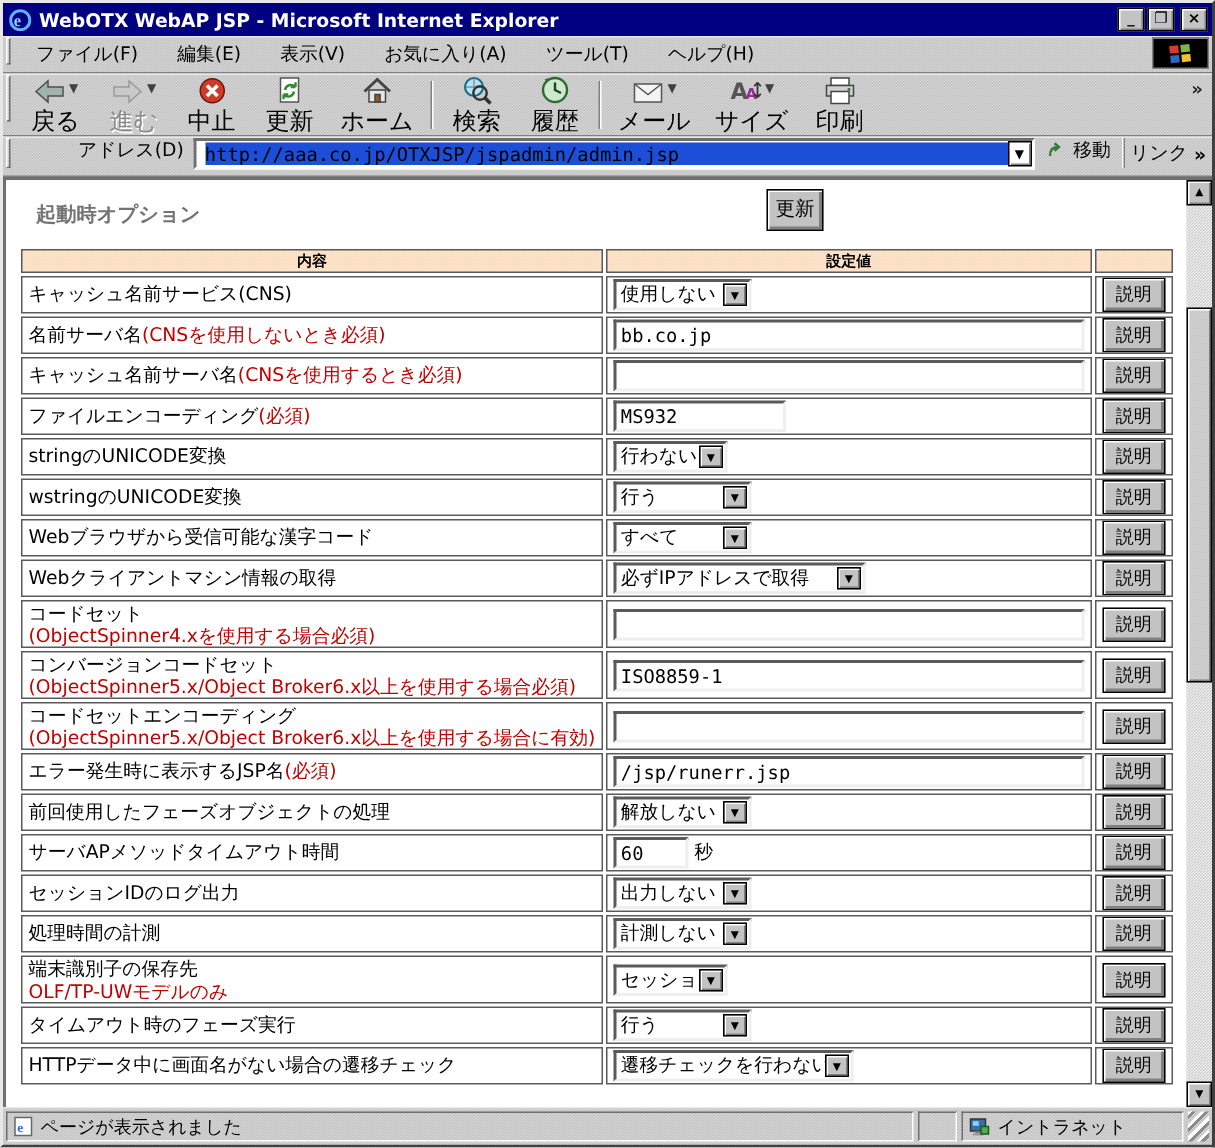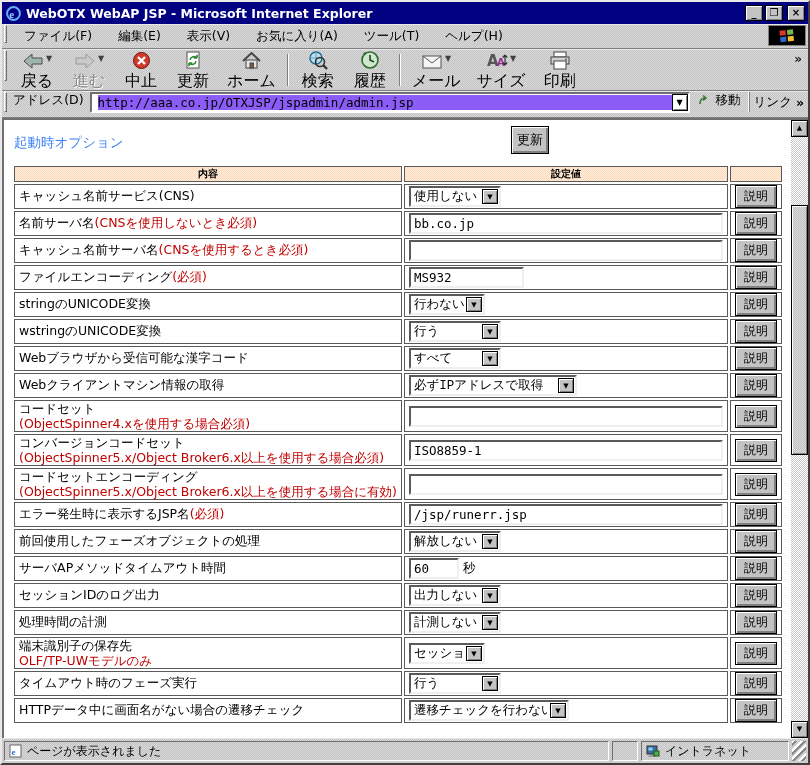--- a/index.html
+++ b/index.html
@@ -43,7 +43,7 @@
   .tb-chevron { margin-left:auto; align-self:flex-start; font-size:12px; font-weight:bold; color:#202020; padding:2px 6px; }
 
   .addressbar { height:27px; font-size:12.5px; }
-  .addr-label { padding:0 6px 0 2px; white-space:nowrap; }
+  .addr-label { padding:0 6px 0 2px; white-space:nowrap;margin-left:39px; }
   .addr-field { flex:1; height:21px; background:#fff; border:2px solid; border-color:#6f6f6f #fff #fff #6f6f6f;
                 display:flex; align-items:center; padding-left:6px; }
   .addr-url { flex:1; border:none; outline:none; background:#8b5cf6; font-family:"DejaVu Sans Mono","Liberation Mono",monospace; font-size:12.5px; }

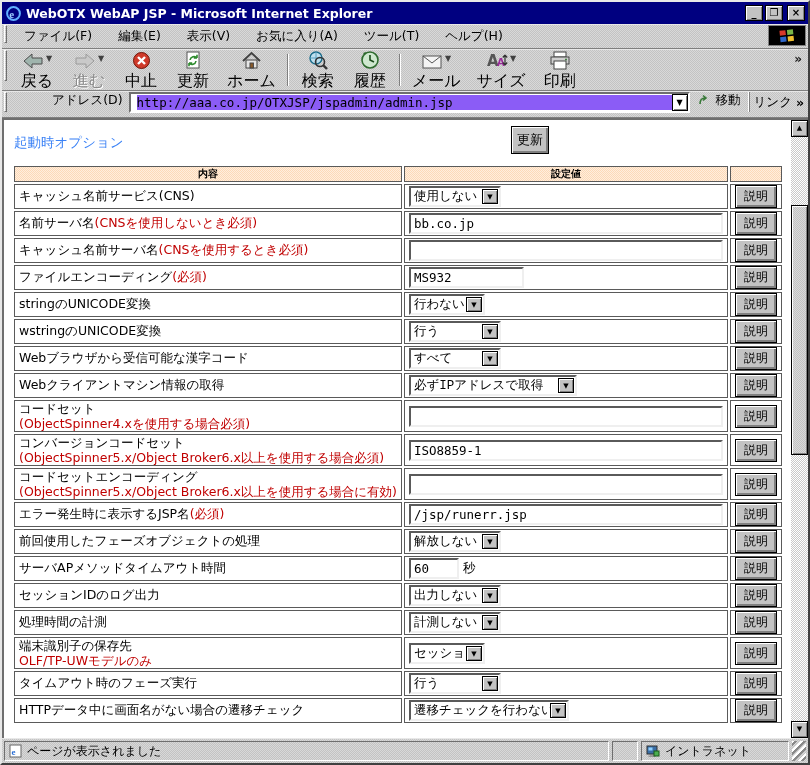--- a/index.html
+++ b/index.html
@@ -46,7 +46,7 @@
   .addr-label { padding:0 6px 0 2px; white-space:nowrap;margin-left:39px; }
   .addr-field { flex:1; height:21px; background:#fff; border:2px solid; border-color:#6f6f6f #fff #fff #6f6f6f;
                 display:flex; align-items:center; padding-left:6px; }
-  .addr-url { flex:1; border:none; outline:none; background:#8b5cf6; font-family:"DejaVu Sans Mono","Liberation Mono",monospace; font-size:12.5px; }
+  .addr-url { flex:1; border:none; outline:none; background:#1d4ed8; font-family:"DejaVu Sans Mono","Liberation Mono",monospace; font-size:12.5px; }
   .addr-dd { width:16px; height:17px; border:1px solid #000; box-shadow:inset 1px 1px 0 #fff, inset -1px -1px 0 #808080;
              font-size:8px; text-align:center; line-height:15px; }
   .go-btn { display:flex; align-items:center; padding:0 8px; white-space:nowrap; cursor:default; }

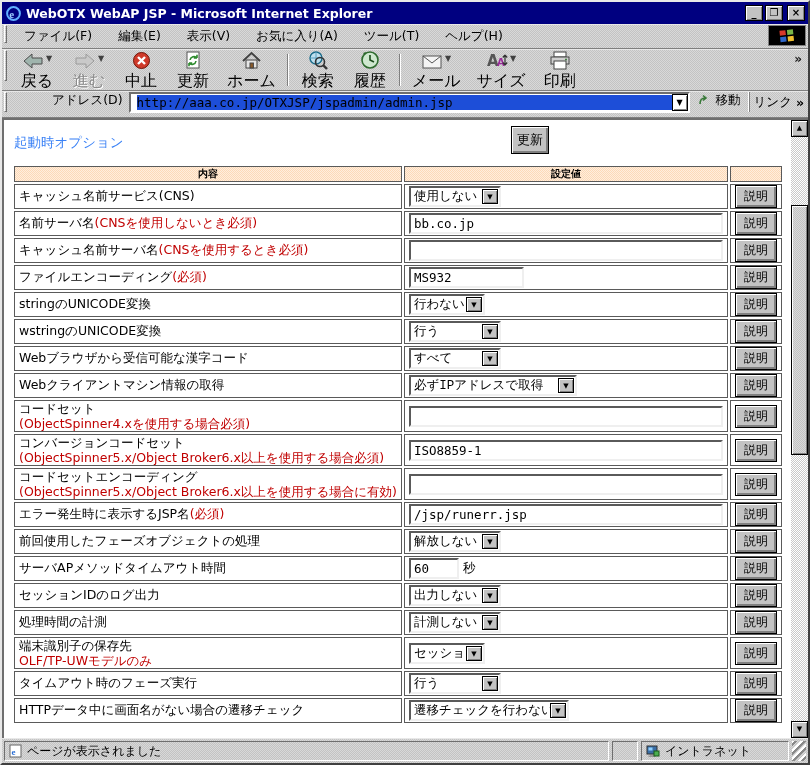--- a/index.html
+++ b/index.html
@@ -55,7 +55,7 @@
   
   .contentwrap { flex:1; display:flex; border-top:2px solid #6f6f6f; border-left:2px solid #6f6f6f; background:#fff; min-height:0; }
   .content { flex:1; background:#fff; padding:6px 4px 0 8px; position:relative; overflow:hidden; }
-  .heading { color:#3b82f6; font-weight:normal; font-size:13.5px; margin:8px 0 0 2px; }
+  .heading { color:#737373; font-weight:bold; font-size:13.5px; margin:8px 0 0 12px; }
   .update-btn { position:absolute; left:507px; top:6px; width:38px; height:28px; background-color:#c3c3c3;
                 border:1px solid #000; box-shadow:inset 1px 1px 0 #fff, inset -2px -2px 0 #808080;
                 font-size:13px; text-align:center; line-height:26px; cursor:default; }

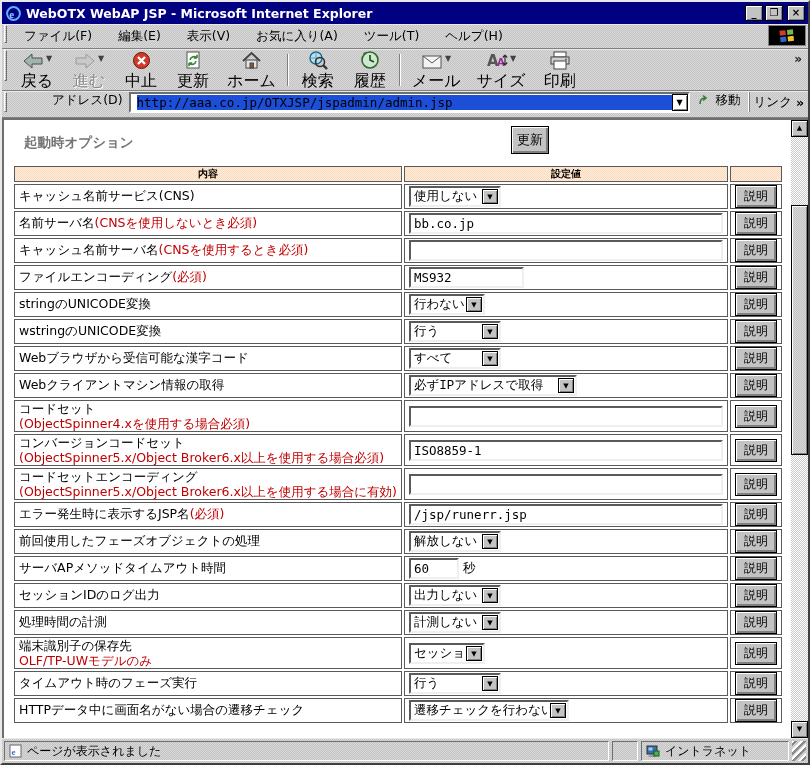--- a/index.html
+++ b/index.html
@@ -81,7 +81,7 @@
   .suffix { font-size:12.5px; margin-left:4px; }
   .w95select { display:inline-flex; height:21px; background:#fff; border:2px solid; border-color:#5a5a5a #efefef #efefef #5a5a5a;
                align-items:center; vertical-align:middle; cursor:default; }
-  .selval { flex:1; padding:16px 3px; font-size:12.5px; overflow:hidden; white-space:nowrap;font-family:Liberation Mono, monospace; }
+  .selval { flex:1; padding:16px 3px; font-size:12.5px; overflow:hidden; white-space:nowrap; }
   .selbtn { width:16px; height:15px; margin-right:1px; background-color:#c3c3c3; border:1px solid #000;
             box-shadow:inset 1px 1px 0 #fff, inset -1px -1px 0 #808080;
             font-size:7px; text-align:center; line-height:14px; flex:0 0 auto; }

